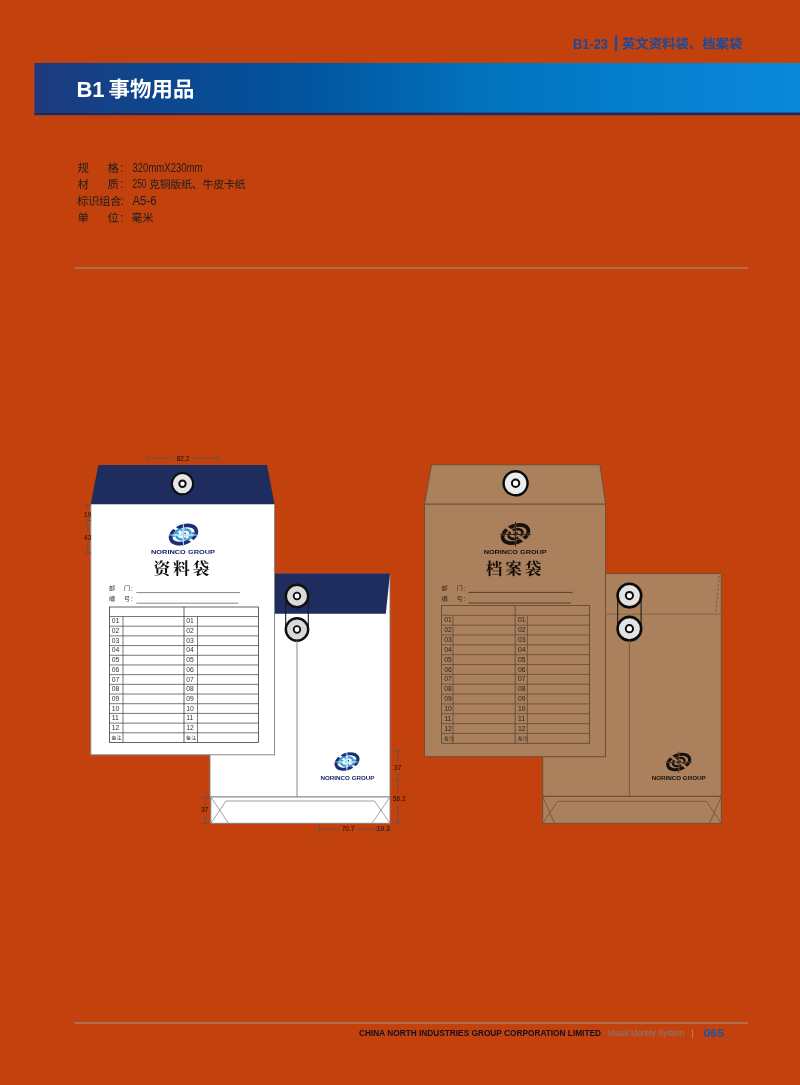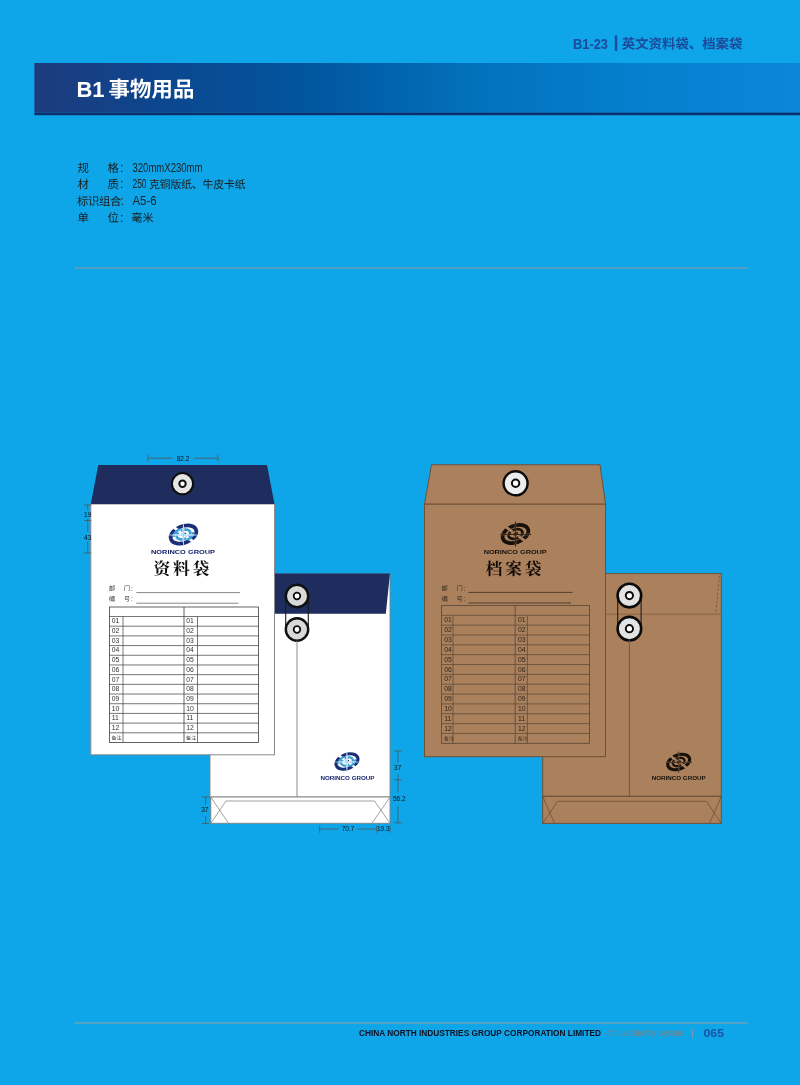--- a/index.html
+++ b/index.html
@@ -3,7 +3,7 @@
 <meta charset="utf-8">
 <style>
 html,body{margin:0;padding:0;background:#ffffff;}
-#page{position:relative;width:800px;height:1085px;background:#0ea5e9;overflow:hidden;}
+#page{position:relative;width:800px;height:1085px;background:#c2410c;overflow:hidden;}
 </style>
 </head>
 <body>

